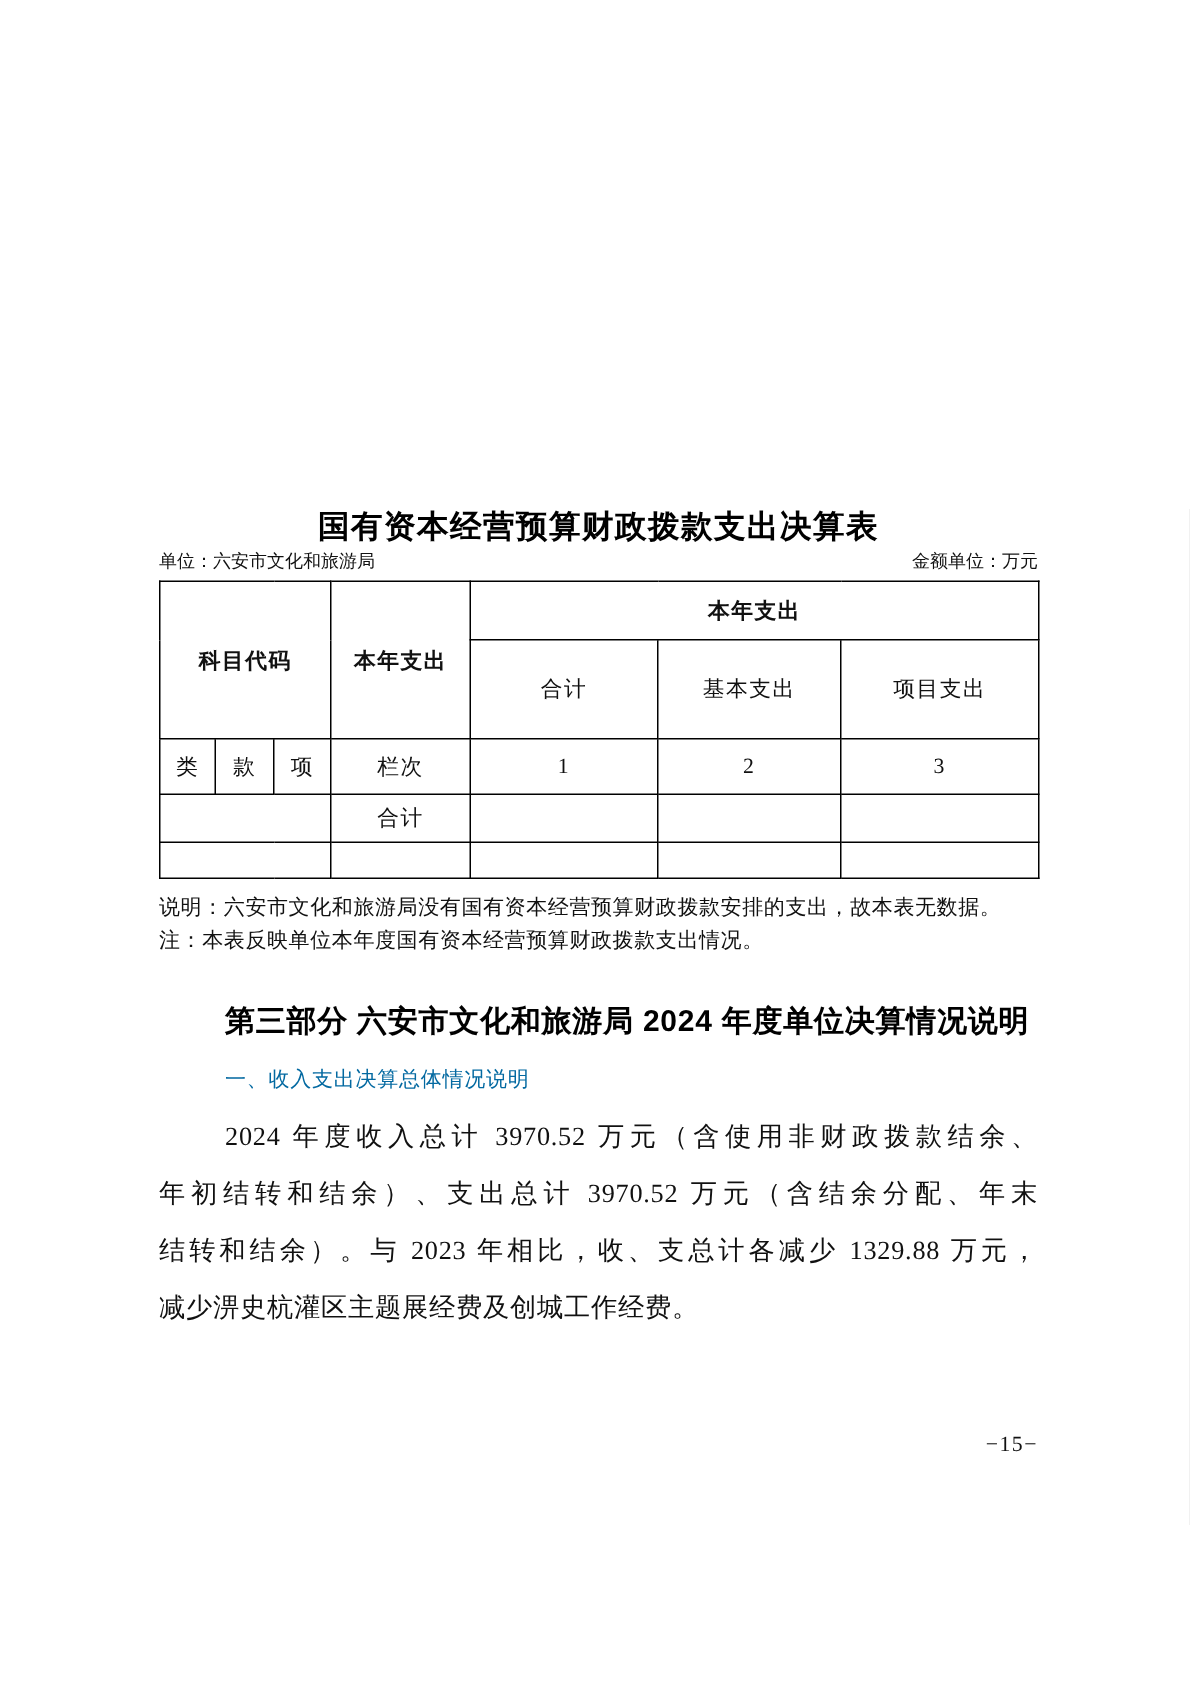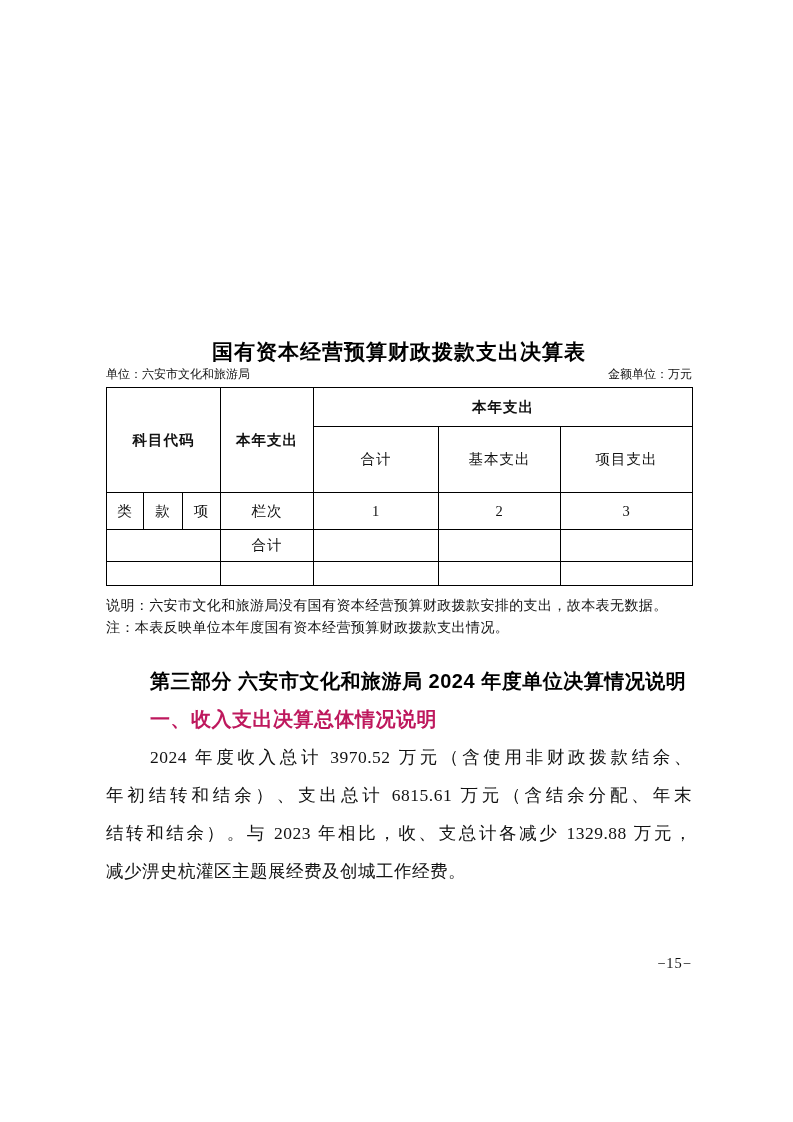--- a/index.html
+++ b/index.html
@@ -77,10 +77,10 @@
   .sec-subheading{
     padding-left:44px;
     font-family:"Liberation Sans","DejaVu Sans",sans-serif;
-    font-weight:bold;
-    font-size:20px;
+    font-weight:normal;
+    font-size:14px;
     line-height:38px;
-    color:#be185d;
+    color:#0369a1;
     letter-spacing:0.5px;
   }
   .para-line{

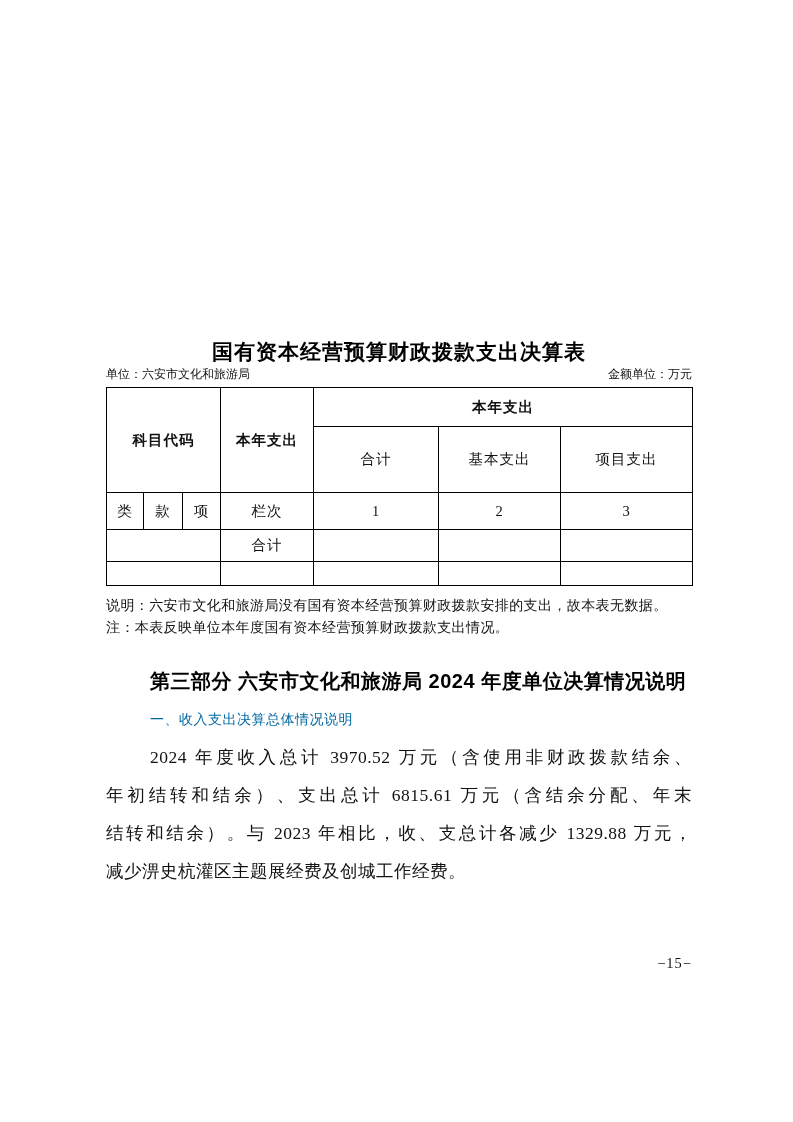--- a/index.html
+++ b/index.html
@@ -177,7 +177,7 @@
     <div class="sec-subheading">一、收入支出决算总体情况说明</div>
 
     <div class="para-line first">2024 年度收入总计 3970.52 万元（含使用非财政拨款结余、</div>
-    <div class="para-line">年初结转和结余）、支出总计 6815.61 万元（含结余分配、年末</div>
+    <div class="para-line">年初结转和结余）、支出总计 3970.52 万元（含结余分配、年末</div>
     <div class="para-line">结转和结余）。与 2023 年相比，收、支总计各减少 1329.88 万元，</div>
     <div class="para-line last">减少淠史杭灌区主题展经费及创城工作经费。</div>
 

